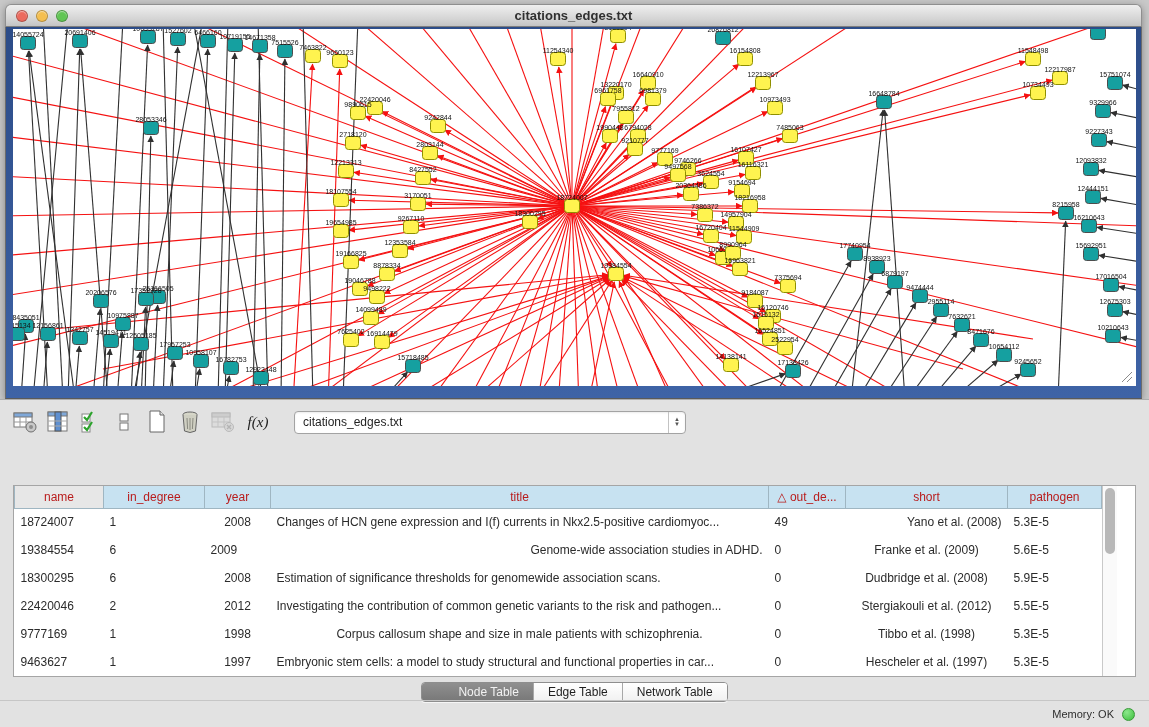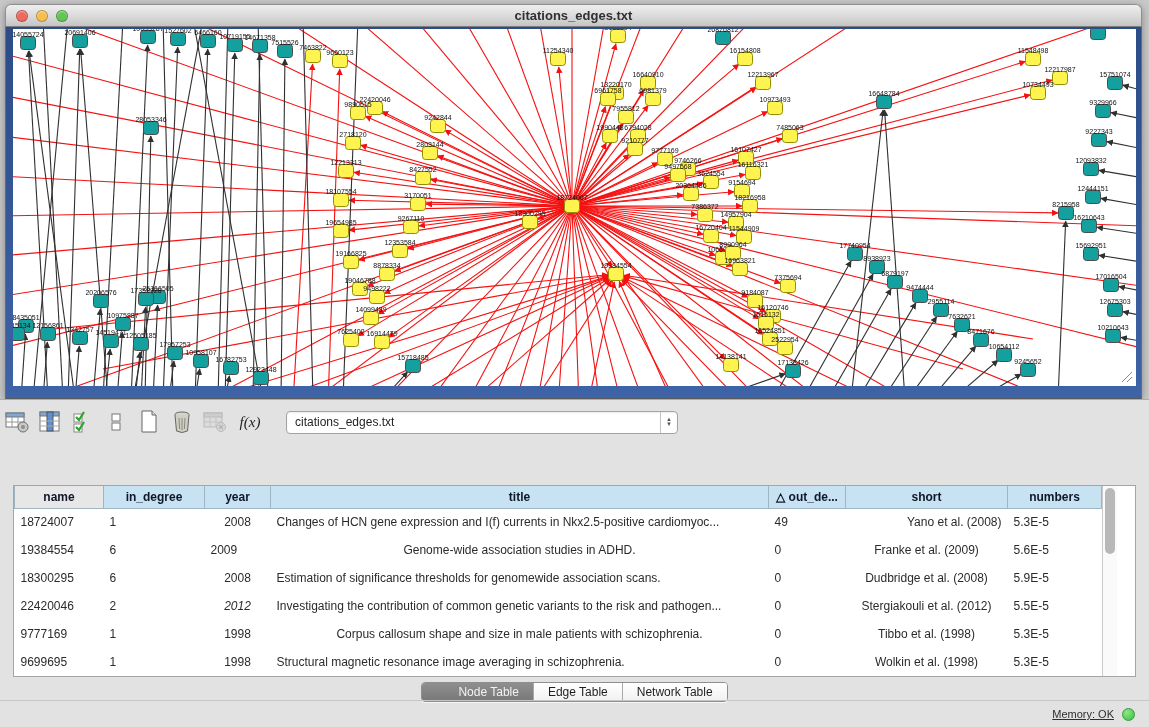--- a/index.html
+++ b/index.html
@@ -33,7 +33,7 @@
   .panel-title { font-size:13px; color:#3A3A3A; margin-left:14px; flex:1; }
   .panel-hdr-icons { display:flex; align-items:center; gap:12px; margin-right:16px; }
 
-  .toolbar { height:44px; display:flex; align-items:center; padding-left:4px; gap:7px; }
+  .toolbar { height:44px; display:flex; align-items:center; padding-left:12px; gap:7px; }
   .tb-icon { width:26px; height:26px; display:flex; align-items:center; justify-content:center; }
   .fx { font-family:"Liberation Serif", serif; font-style:italic; font-size:15px; color:#222;
     width:30px; text-align:center; }

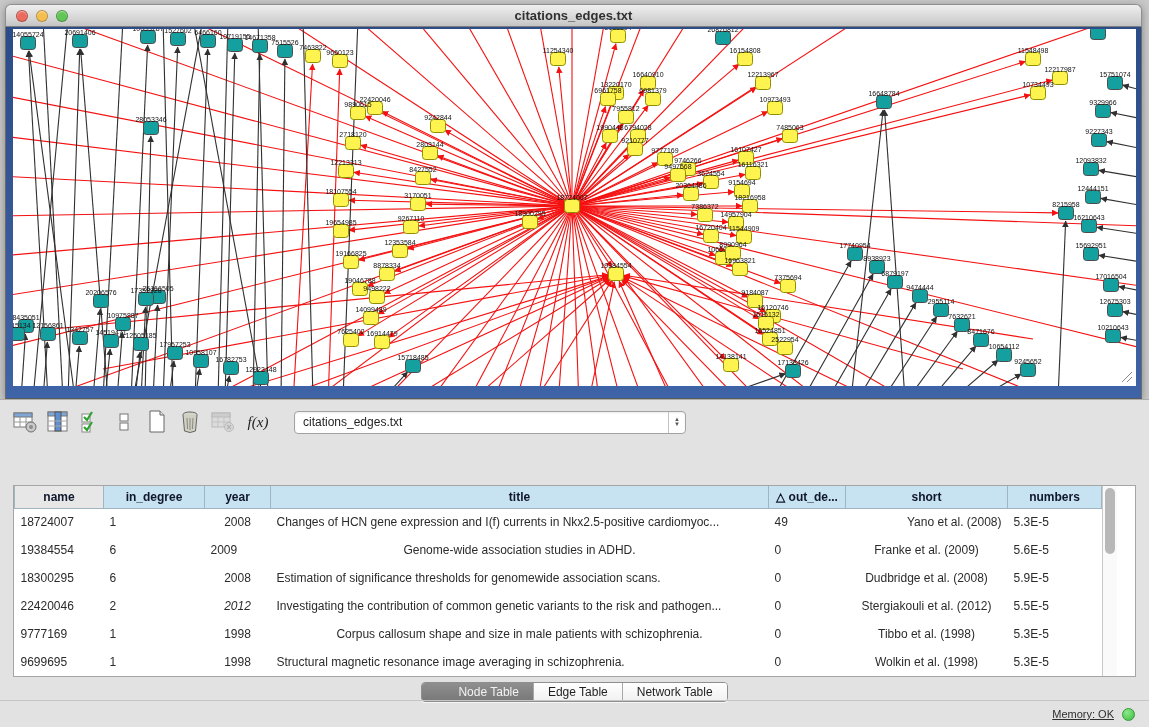--- a/index.html
+++ b/index.html
@@ -48,7 +48,7 @@
   .table-wrap { position:absolute; left:13px; top:85px; width:1123px; height:192px;
     background:#FFFFFF; border:1px solid #A5A5A5; display:flex; }
   .grid { border-collapse:collapse; table-layout:fixed; font-size:12px; }
-  .grid th { height:22px; font-weight:bold; color:#0f172a; 
+  .grid th { height:22px; font-weight:normal; color:#b91c1c; 
     border:1px solid #9FB6C2; border-top:none; overflow:hidden; white-space:nowrap; }
   .grid td { height:16px; color:#2B2B2B; white-space:nowrap; overflow:hidden;
     text-overflow:ellipsis; padding:0 6px; }

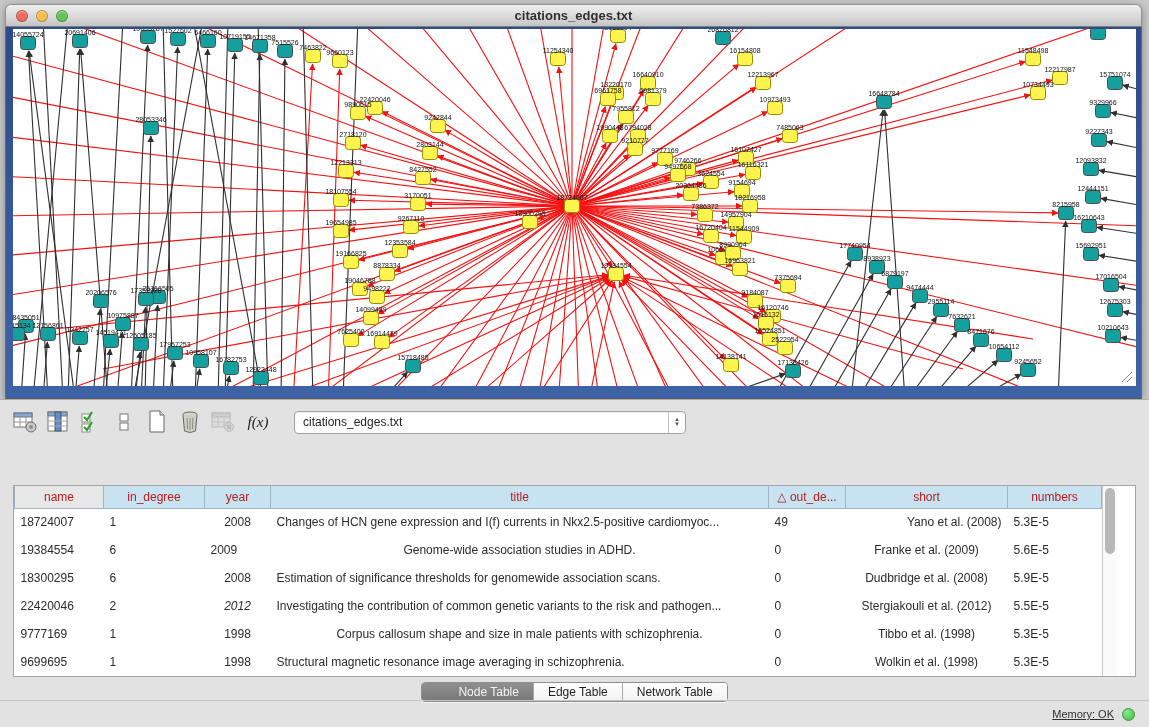--- a/index.html
+++ b/index.html
@@ -816,7 +816,7 @@
             <th style="width: 498px; background: rgb(199, 226, 241);">title</th>
             <th style="width: 77px; background: rgb(199, 226, 241);">△ out_de...</th>
             <th style="width: 162px; background: rgb(199, 226, 241);">short</th>
-            <th style="width: 94px; background: rgb(199, 226, 241);">numbers</th>
+            <th style="width: 94px; background: rgb(199, 226, 241);">pathogen</th>
           </tr>
         </thead>
       <tbody id="grid-body">

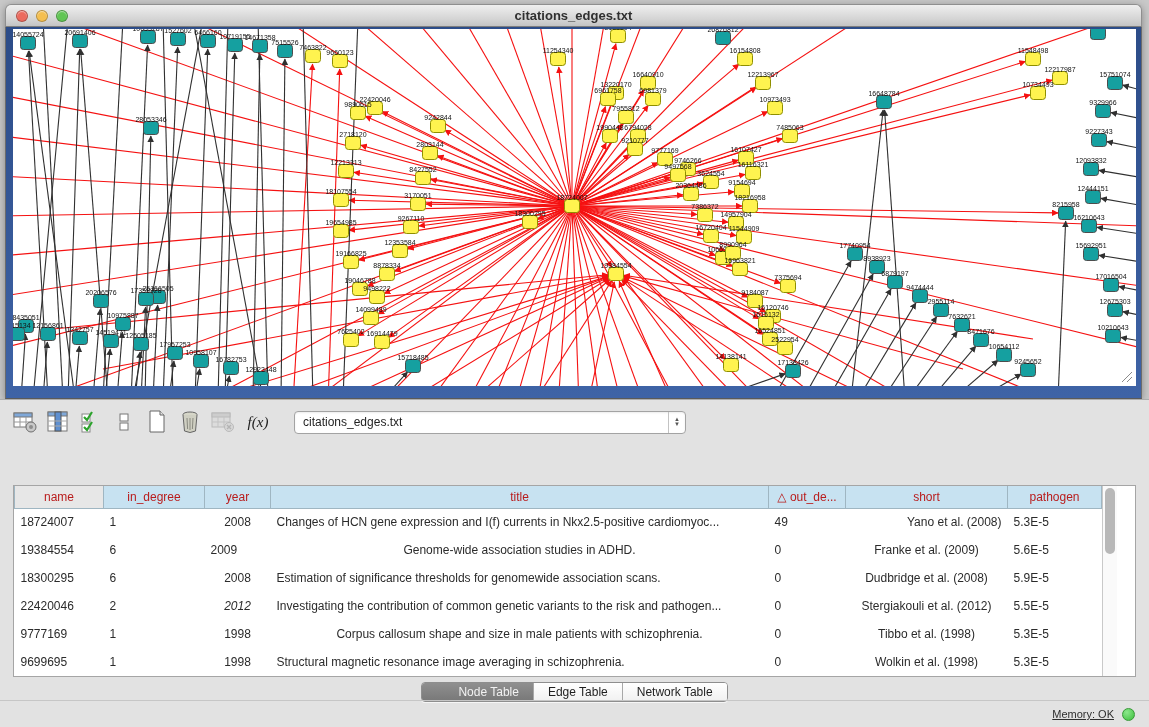--- a/index.html
+++ b/index.html
@@ -833,7 +833,7 @@
             <td style="text-align: left;">19384554</td>
             <td style="text-align: left;">6</td>
             <td style="text-align: left; margin-top: 28px;">2009</td>
-            <td style="text-align: center;">Genome-wide association studies in ADHD.</td>
+            <td style="text-align: right;">Genome-wide association studies in ADHD.</td>
             <td style="text-align: left;">0</td>
             <td style="text-align: center;">Franke et al. (2009)</td>
             <td style="text-align: left;">5.6E-5</td>

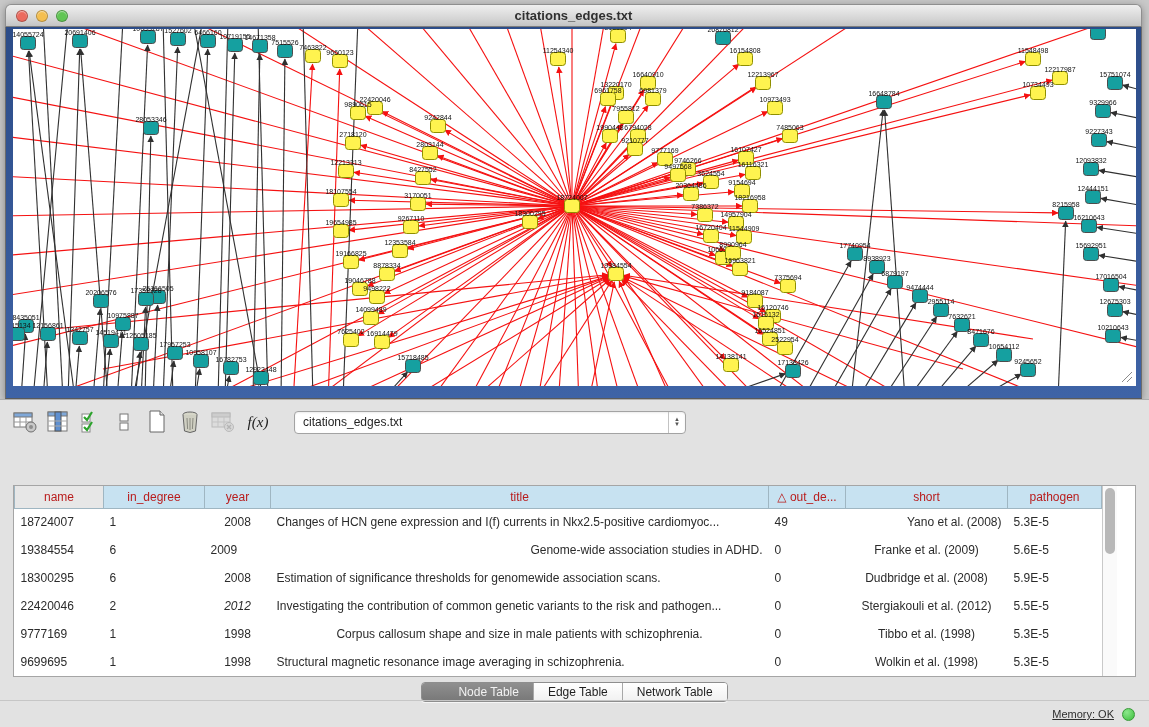--- a/index.html
+++ b/index.html
@@ -850,7 +850,7 @@
           <tr>
             <td style="text-align: left;">22420046</td>
             <td style="text-align: left;">2</td>
-            <td style="text-align: center; font-style: italic;">2012</td>
+            <td style="text-align: center;">2012</td>
             <td style="text-align: left;">Investigating the contribution of common genetic variants to the risk and pathogen...</td>
             <td style="text-align: left;">0</td>
             <td style="text-align: center;">Stergiakouli et al. (2012)</td>

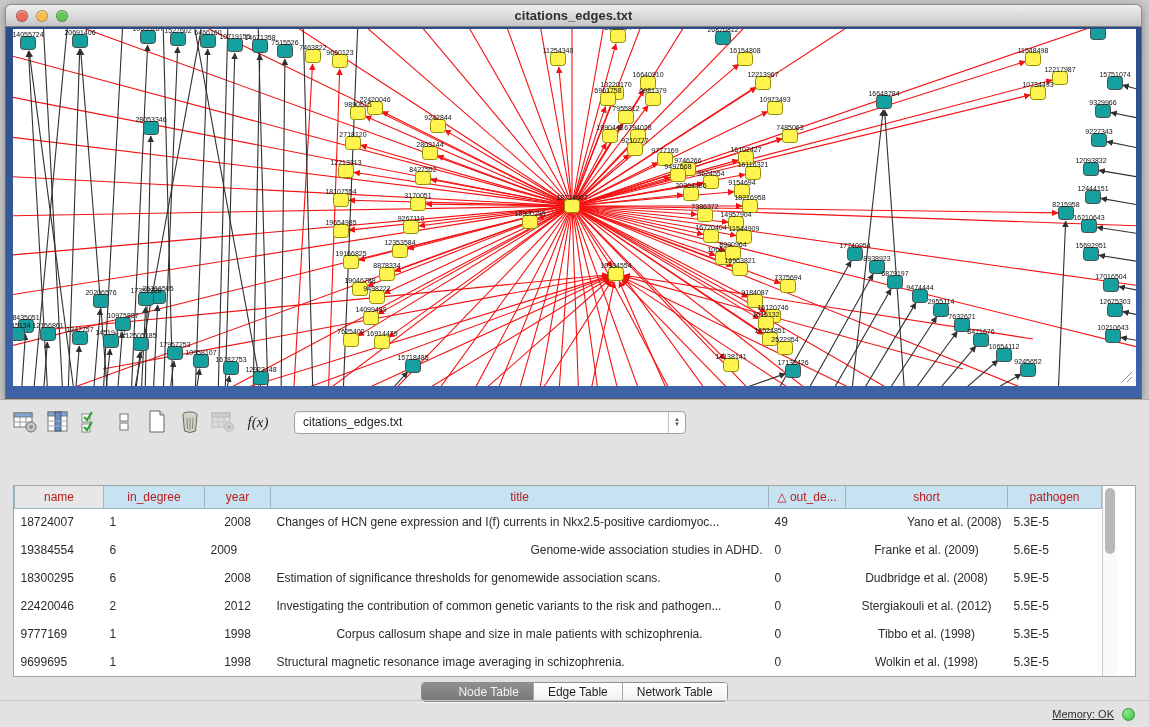--- a/index.html
+++ b/index.html
@@ -865,15 +865,6 @@
             <td style="text-align: center;">Tibbo et al. (1998)</td>
             <td style="text-align: left;">5.3E-5</td>
           </tr>
-          <tr>
-            <td style="text-align: left;">9699695</td>
-            <td style="text-align: left;">1</td>
-            <td style="text-align: center;">1998</td>
-            <td style="text-align: left;">Structural magnetic resonance image averaging in schizophrenia.</td>
-            <td style="text-align: left;">0</td>
-            <td style="text-align: center;">Wolkin et al. (1998)</td>
-            <td style="text-align: left;">5.3E-5</td>
-          </tr>
         </tbody>
     </table>
     <div class="vscroll">

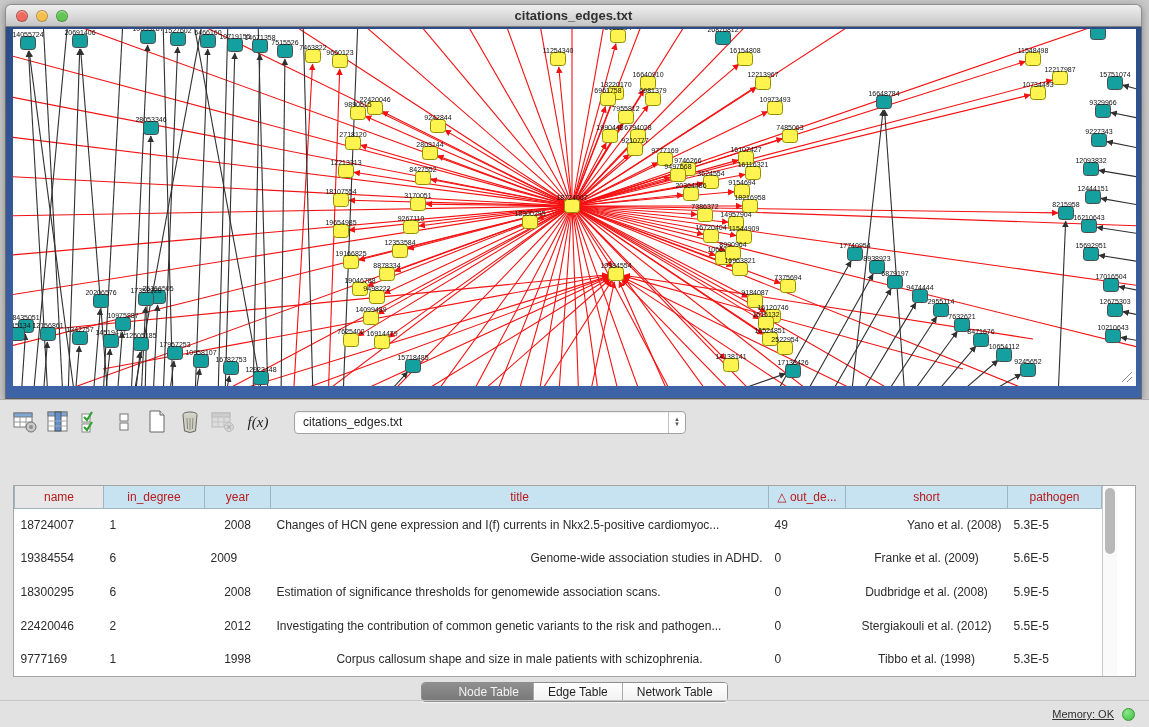--- a/index.html
+++ b/index.html
@@ -865,6 +865,15 @@
             <td style="text-align: center;">Tibbo et al. (1998)</td>
             <td style="text-align: left;">5.3E-5</td>
           </tr>
+          <tr>
+            <td style="text-align: left;">9463627</td>
+            <td style="text-align: left;">1</td>
+            <td style="text-align: center;">1997</td>
+            <td style="text-align: left;">Embryonic stem cells: a model to study structural and functional properties in car...</td>
+            <td style="text-align: left;">0</td>
+            <td style="text-align: center;">Hescheler et al. (1997)</td>
+            <td style="text-align: left;">5.3E-5</td>
+          </tr>
         </tbody>
     </table>
     <div class="vscroll">

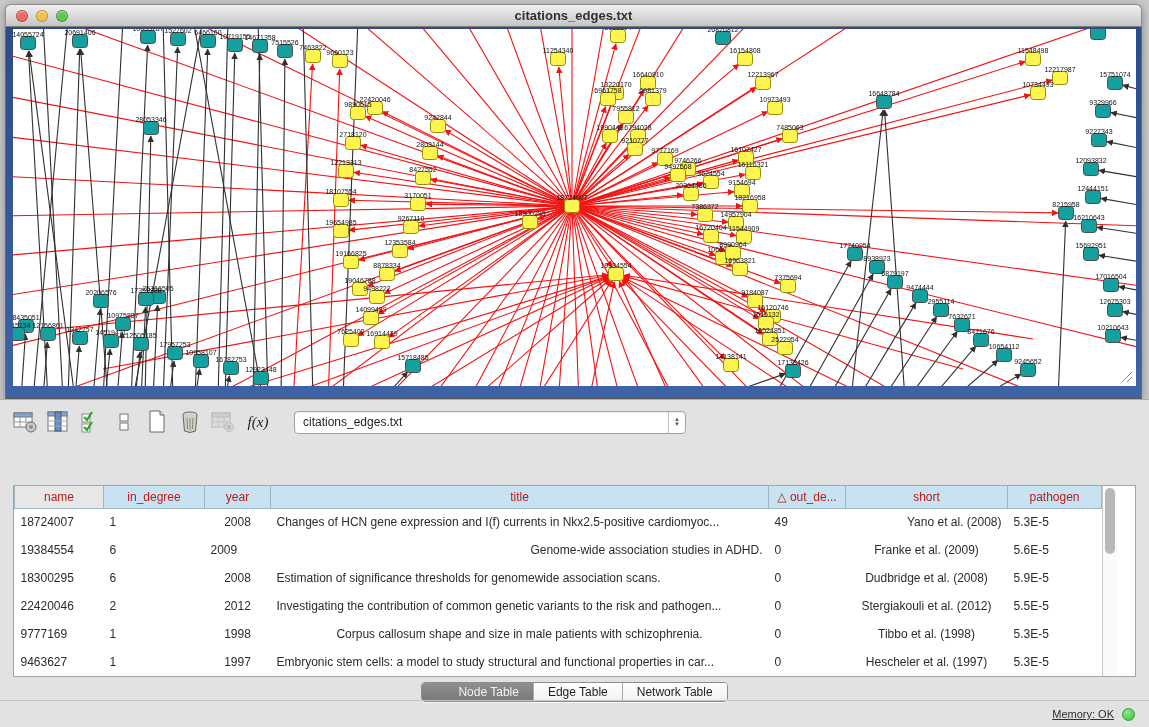--- a/index.html
+++ b/index.html
@@ -66,7 +66,7 @@
 
   .status-bar { position:absolute; left:0; bottom:0; width:100%; height:27px;
     border-top:1px solid #C6C6C6; display:flex; align-items:center; justify-content:flex-end; }
-  .mem-label { font-size:11px; color:#2E2E2E; margin-right:8px;text-decoration:underline; }
+  .mem-label { font-size:11px; color:#2E2E2E; margin-right:8px; }
   .mem-dot { width:13px; height:13px; border-radius:50%; margin-right:14px;
     background:radial-gradient(circle at 35% 30%, #8CE88C, #3CBF3C); border:1px solid #379937; }
 </style>

